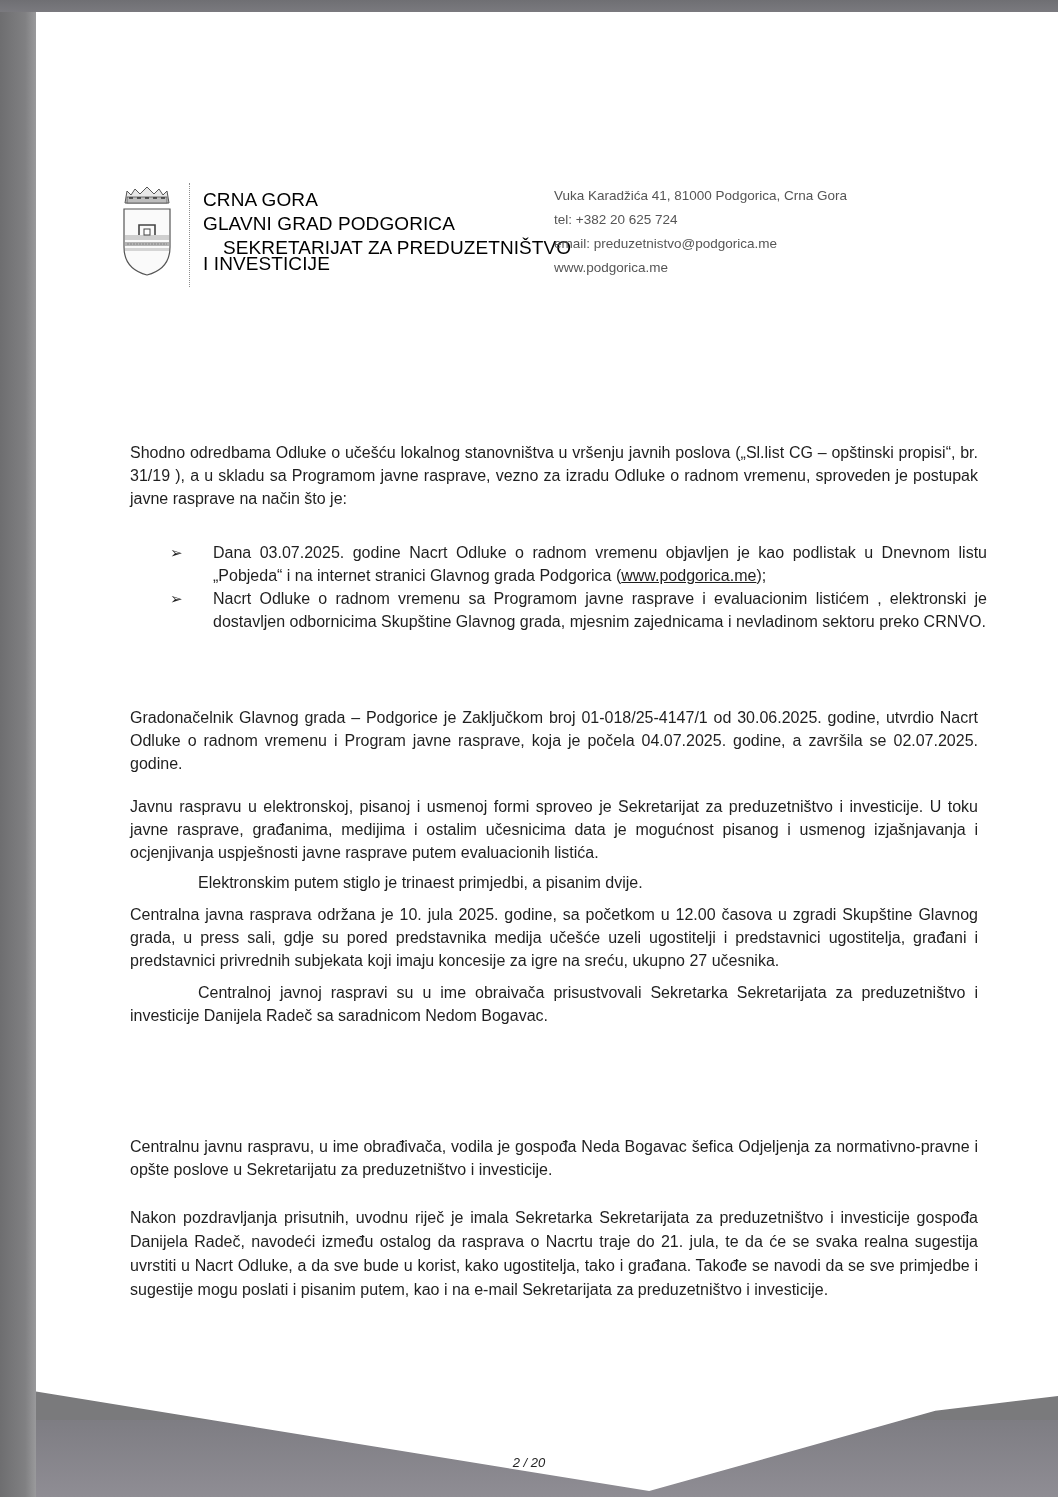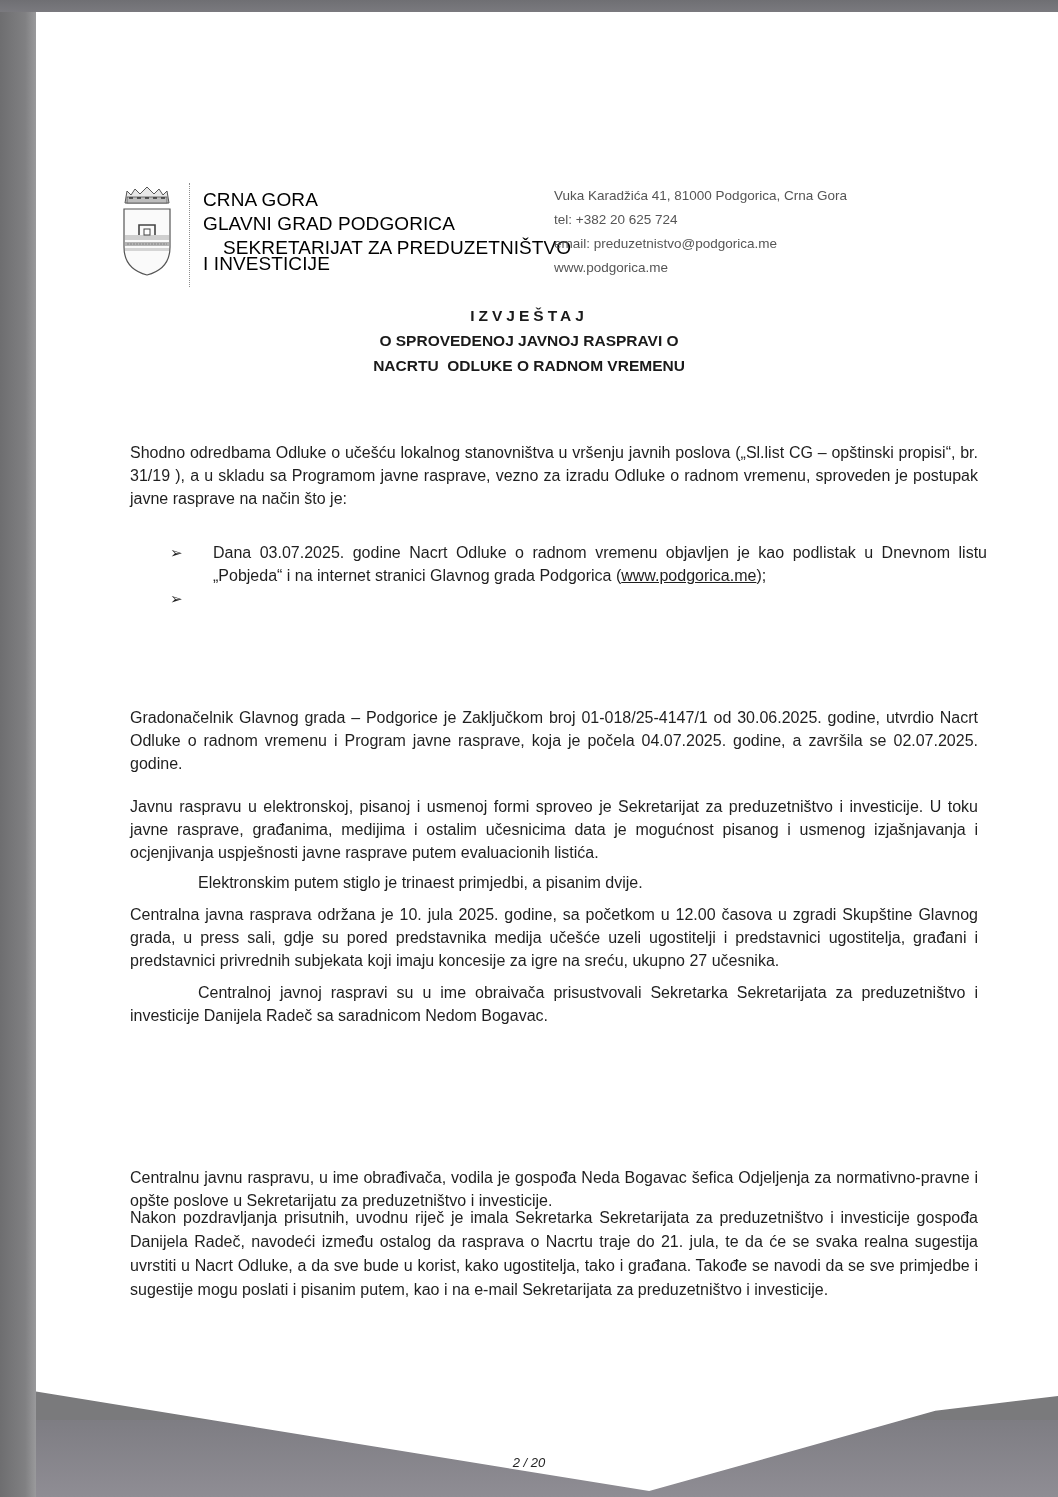--- a/index.html
+++ b/index.html
@@ -118,11 +118,6 @@
     <div>www.podgorica.me</div>
   </div>
 
-  <div class="title">
-    <div class="spaced">IZVJEŠTAJ</div>
-    <div>O SPROVEDENOJ JAVNOJ RASPRAVI O</div>
-    <div style="white-space:pre;">NACRTU  ODLUKE O RADNOM VREMENU</div>
-  </div>
 
   <div class="body-text" style="top:432px;">
     <p>Shodno odredbama Odluke o učešću lokalnog stanovništva u vršenju javnih poslova („Sl.list CG – opštinski propisi“, br. 31/19 ), a u skladu sa Programom javne rasprave, vezno za izradu Odluke o radnom vremenu, sproveden je  postupak javne rasprave na način što je:</p>

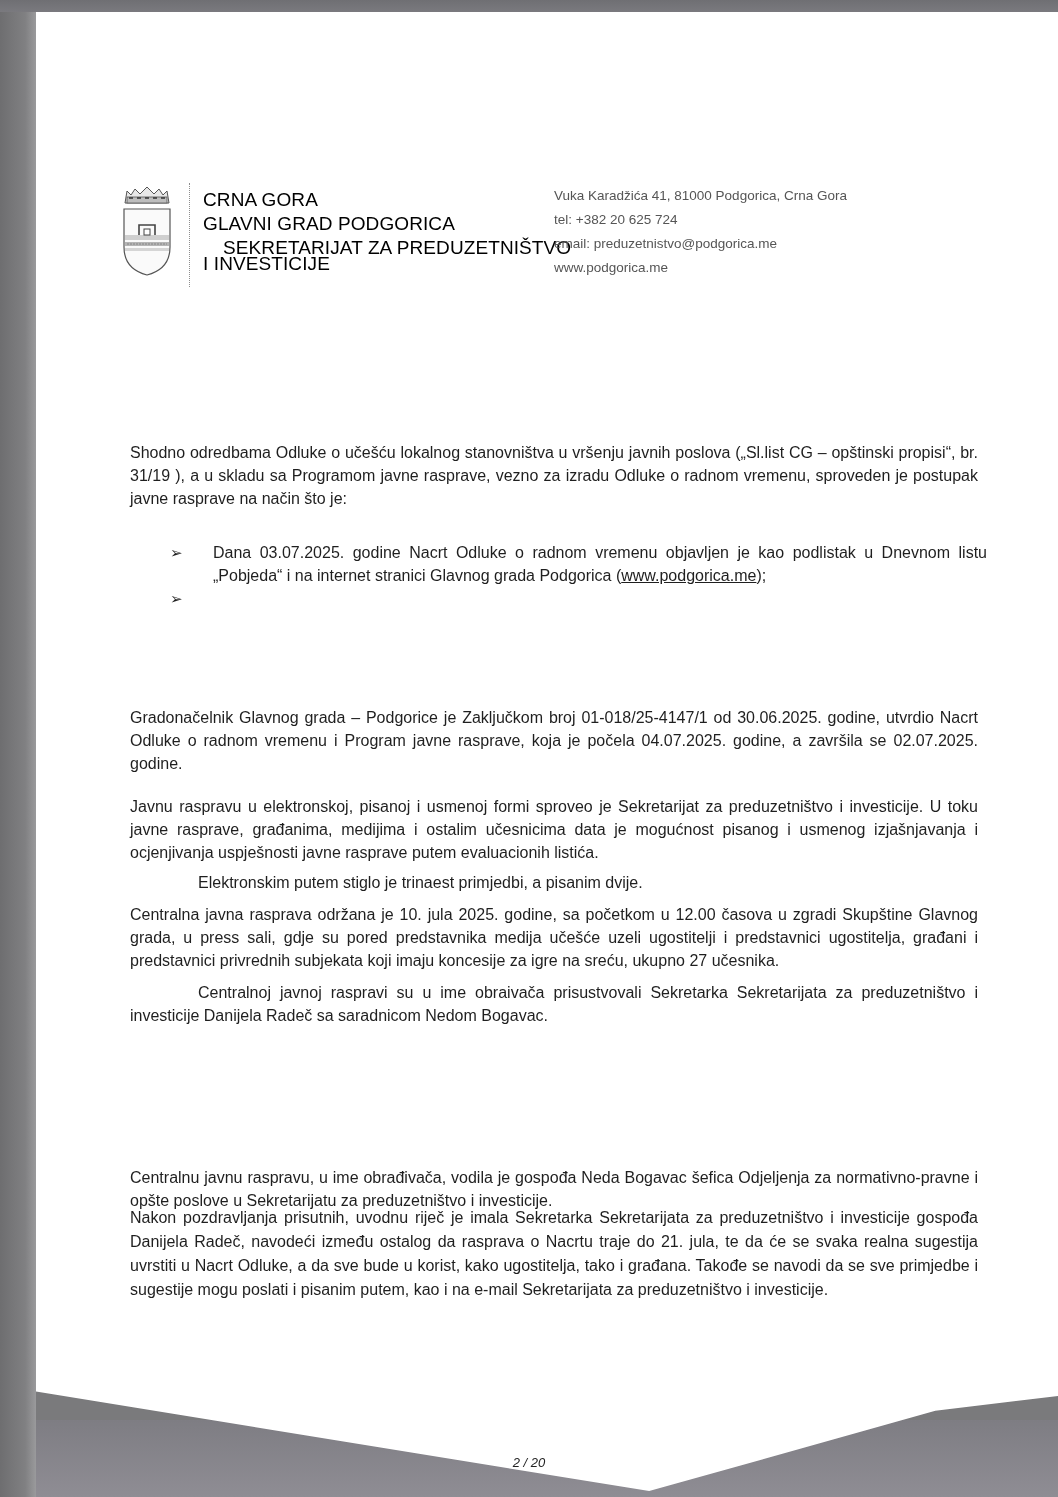--- a/index.html
+++ b/index.html
@@ -130,6 +130,7 @@
     </div>
     <div class="bullet-item">
       <span class="bullet-marker">➢</span>
+      <span>Nacrt  Odluke o radnom vremenu sa Programom javne rasprave i evaluacionim listićem , elektronski je dostavljen odbornicima Skupštine Glavnog grada, mjesnim zajednicama i nevladinom sektoru preko CRNVO.</span>
     </div>
   </div>
 

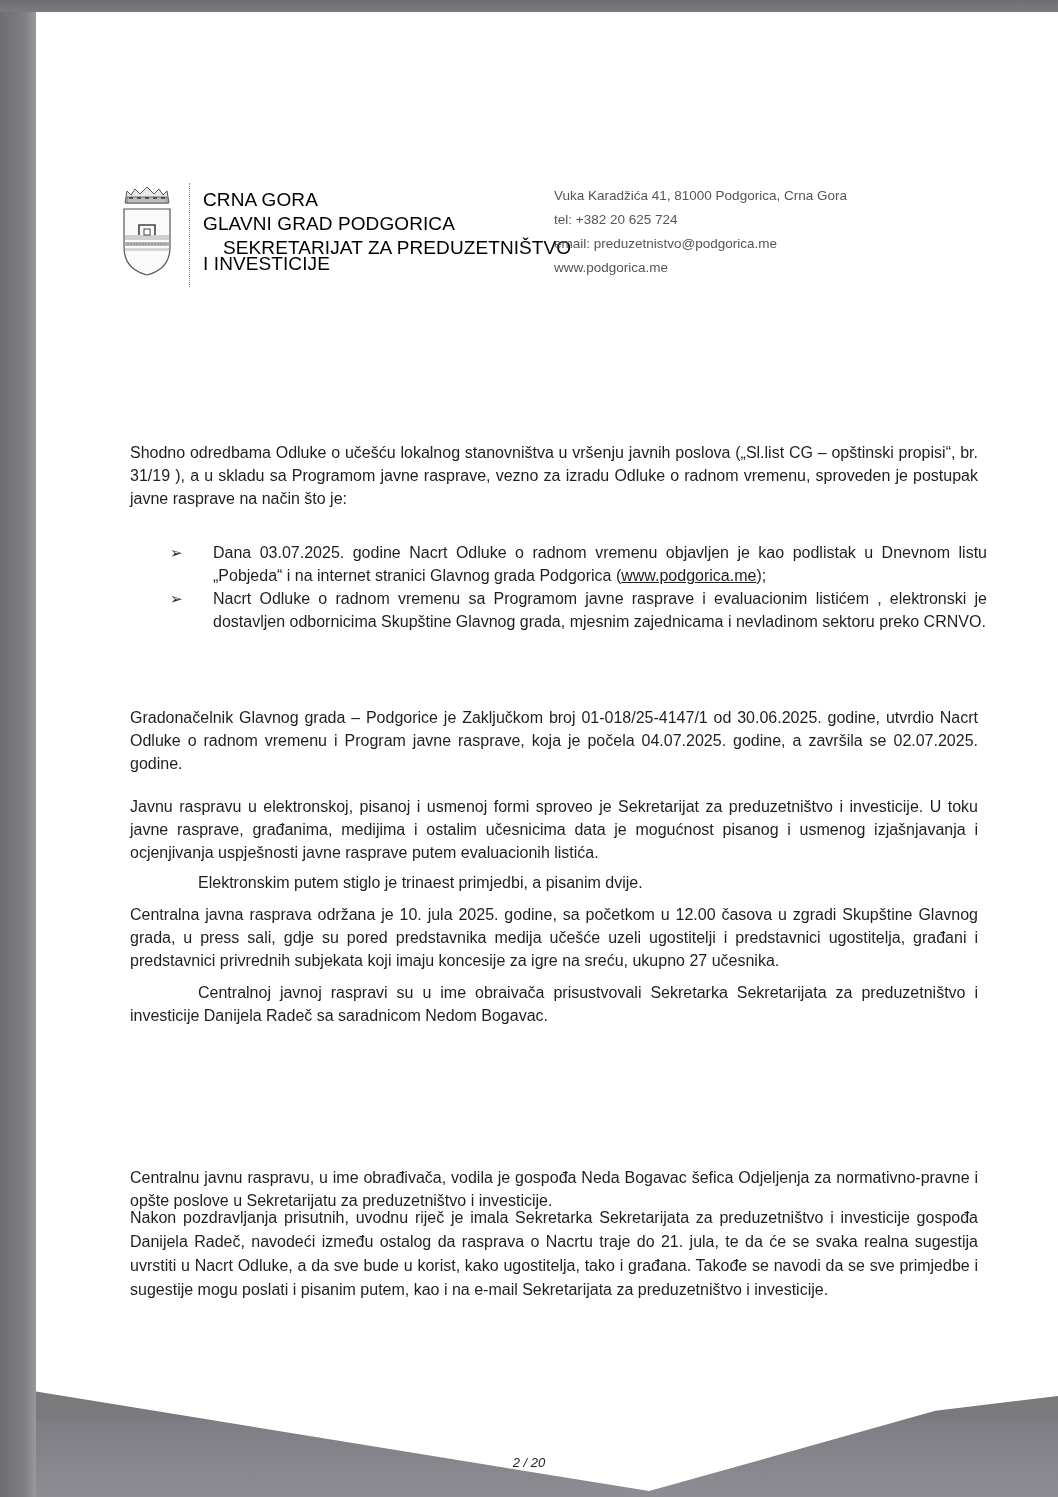--- a/index.html
+++ b/index.html
@@ -145,7 +145,7 @@
     <p class="indent">Centralnoj javnoj raspravi su u ime obraivača prisustvovali Sekretarka Sekretarijata za preduzetništvo i investicije Danijela Radeč sa  saradnicom Nedom Bogavac.</p>
   </div>
 
-  <div class="body-text" style="top:1157px;">
+  <div class="body-text" style="top:1126px;">
     <p>Centralnu javnu raspravu, u ime obrađivača, vodila je gospođa Neda Bogavac šefica Odjeljenja za normativno-pravne i opšte poslove u  Sekretarijatu za preduzetništvo i investicije.</p>
   </div>
 

